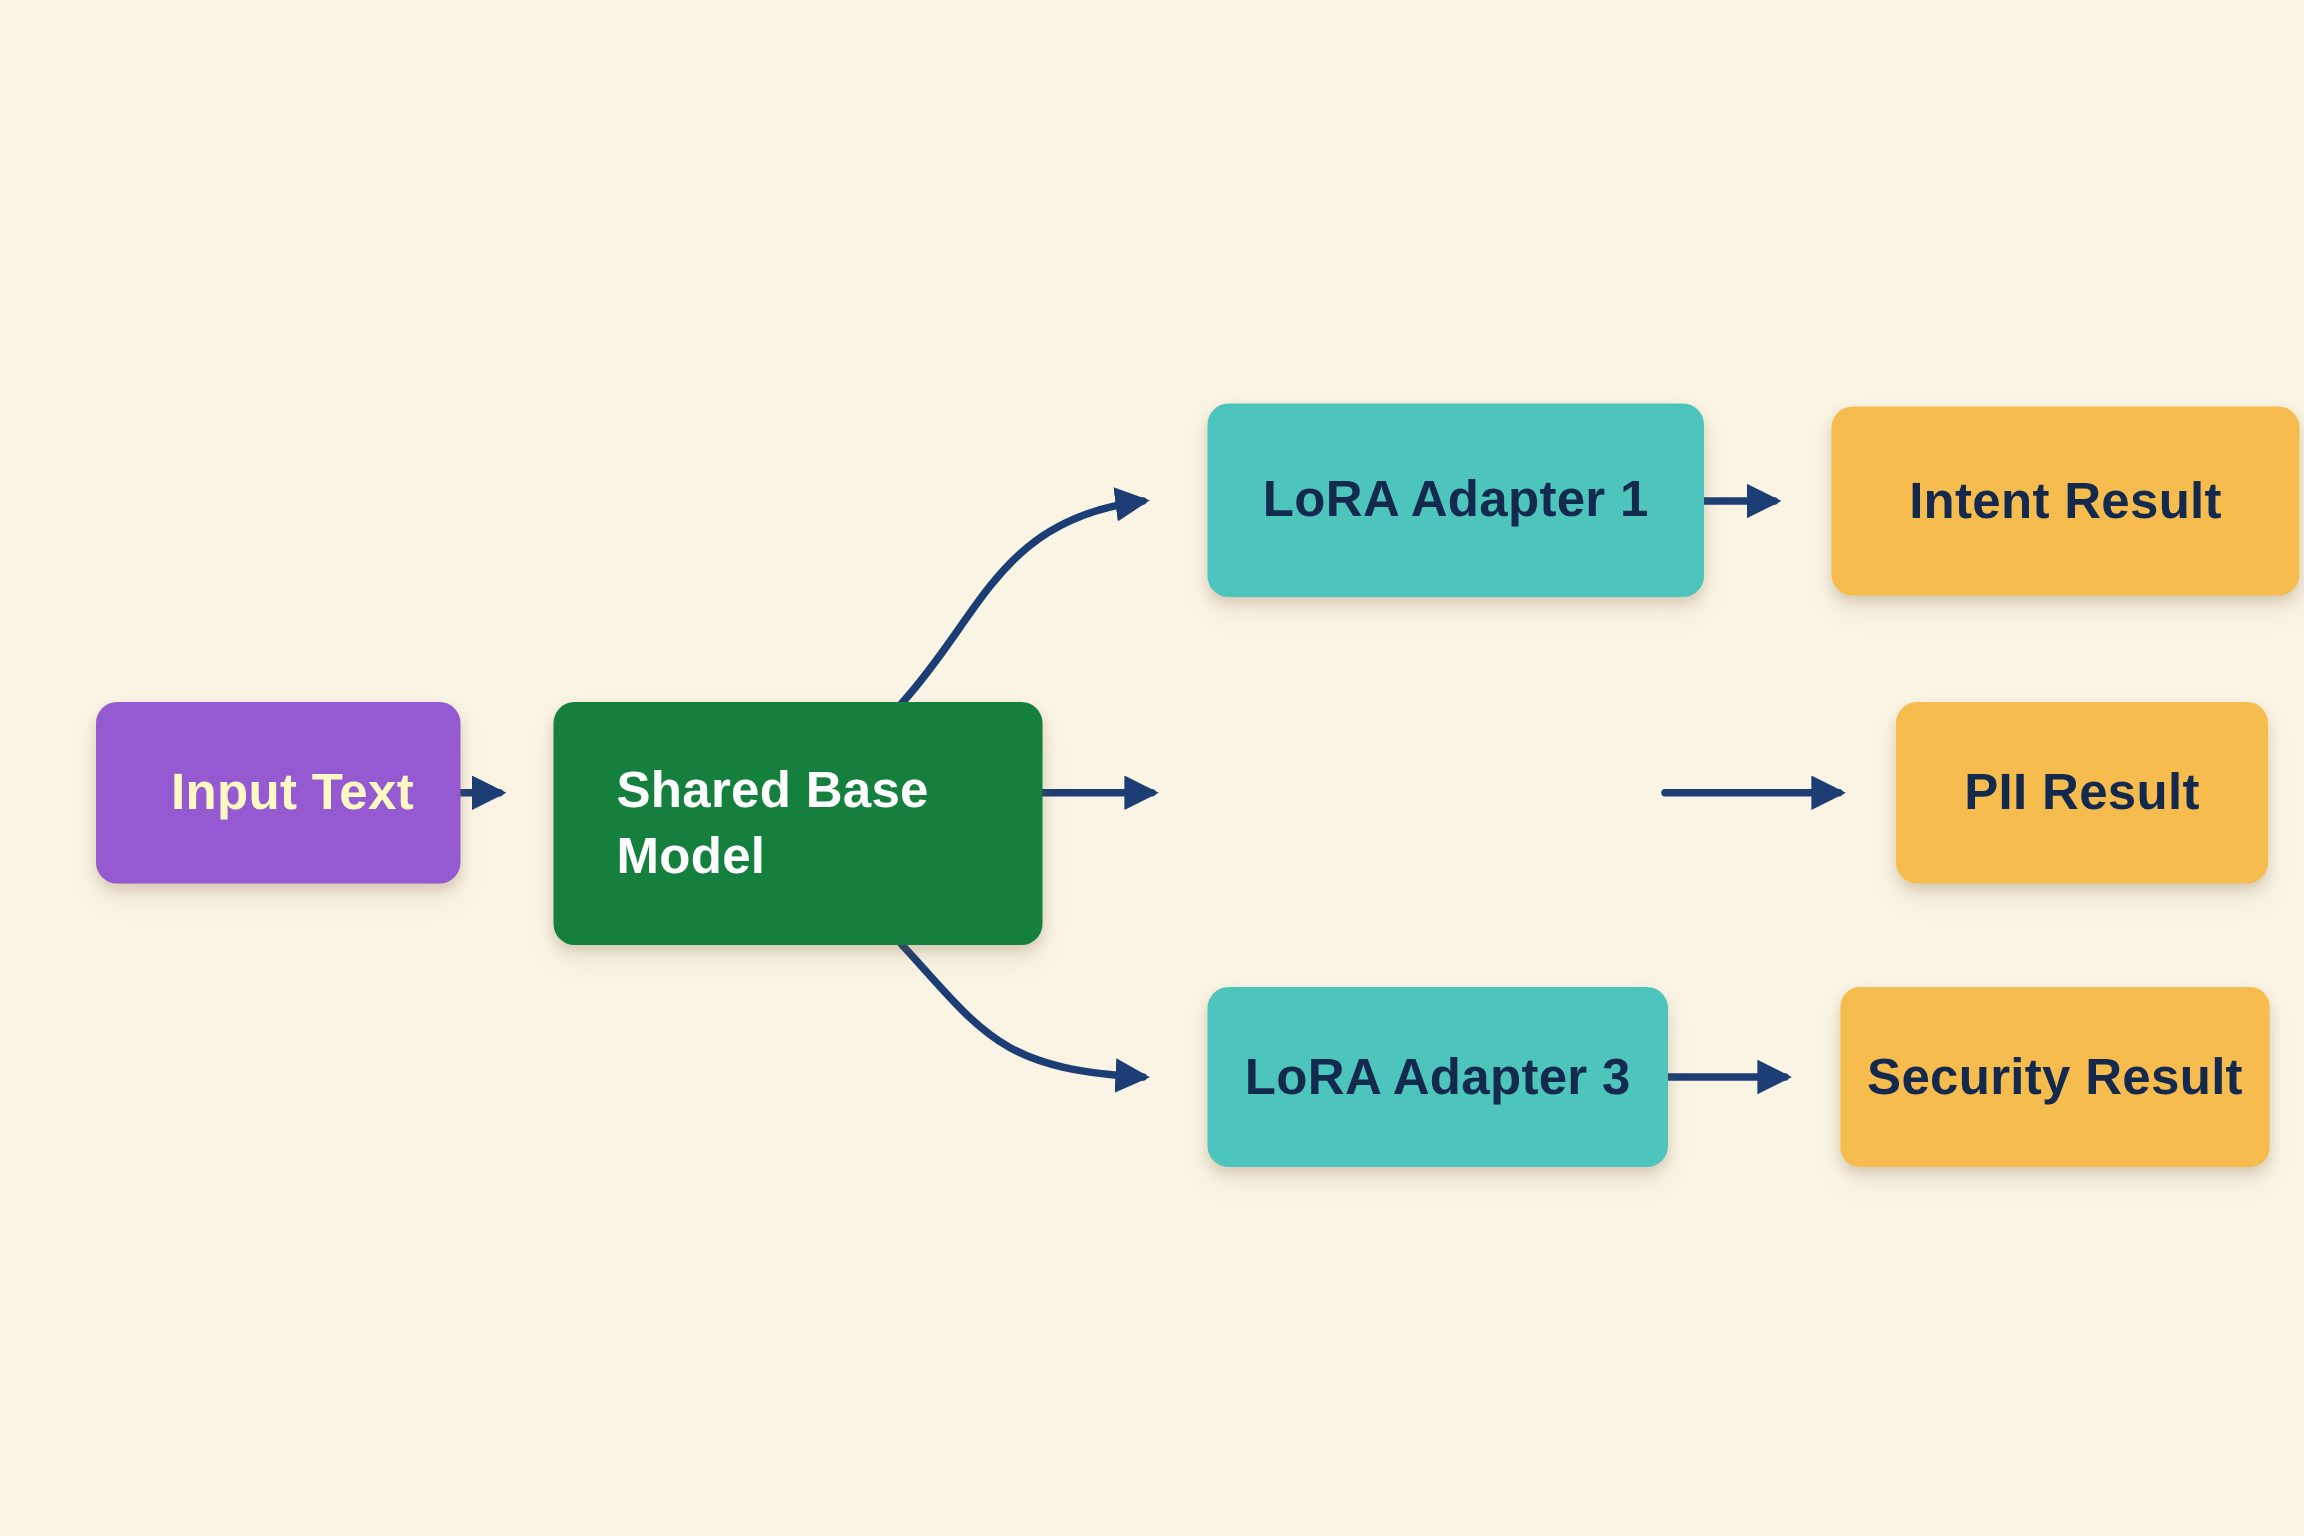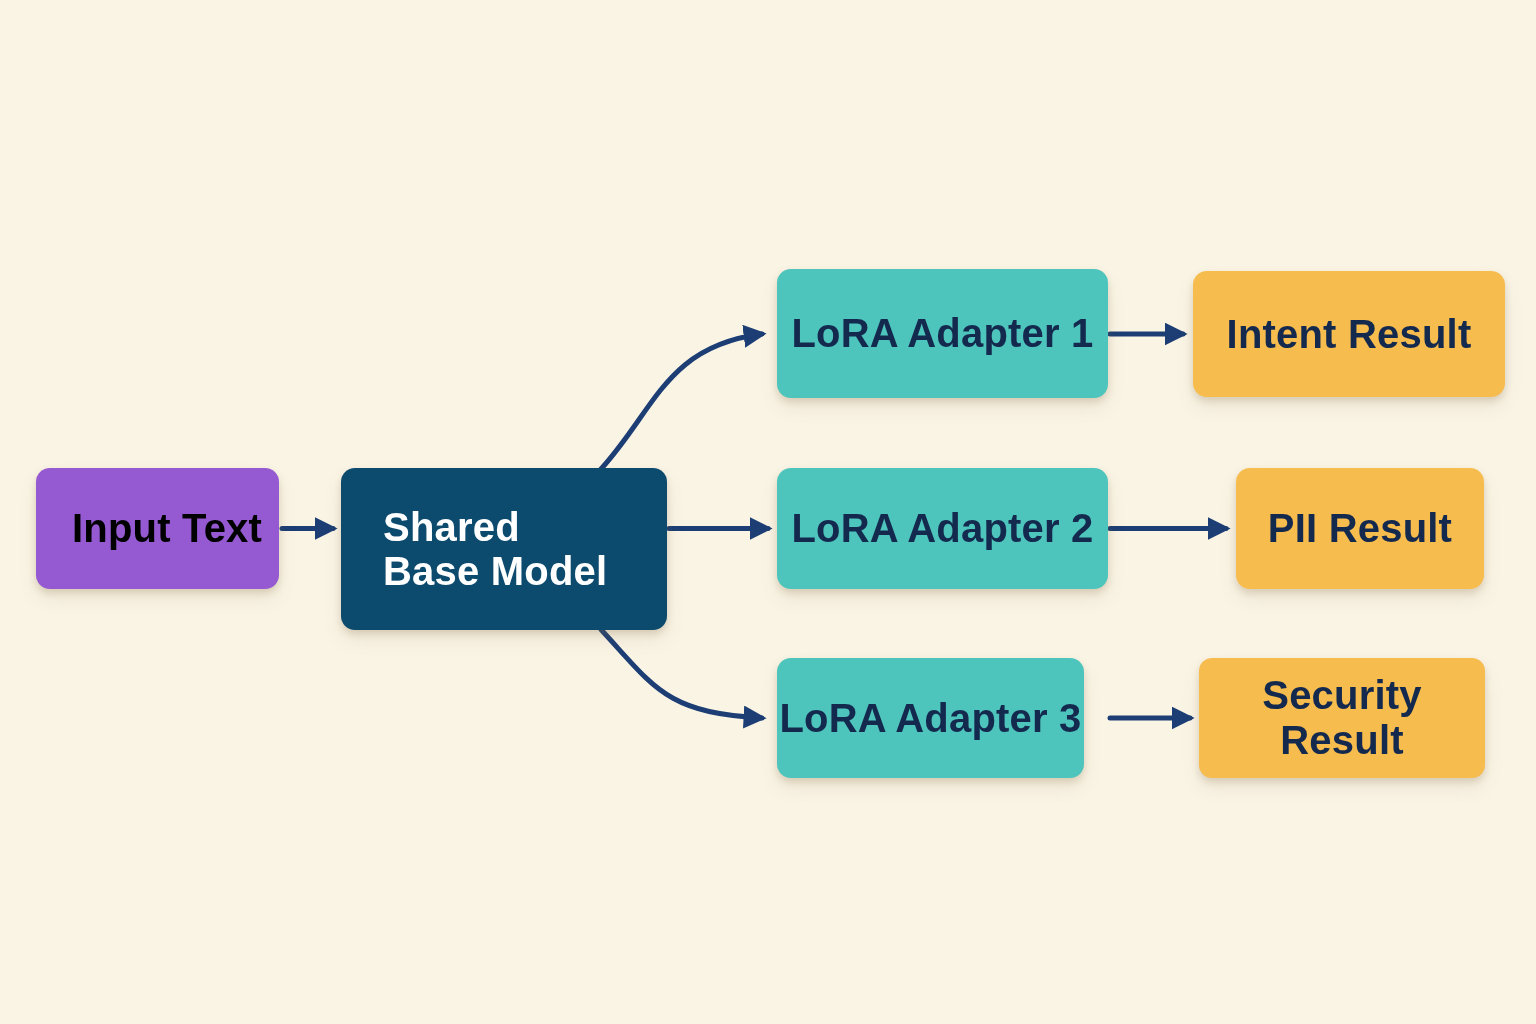--- a/index.html
+++ b/index.html
@@ -33,12 +33,13 @@
     align-items: center;
     justify-content: center;
     border-radius: 14px;
-    font-size: 40px;
+    font-size: 34px;
     font-weight: 700;
     letter-spacing: 0.2px;
     box-shadow: 0 4px 7px rgba(130, 110, 70, 0.22), 0 10px 18px rgba(130, 110, 70, 0.10);
     box-sizing: border-box;
     text-align: center;
+    margin-left: 28px;
   }
   .node--purple { background: #9559D1; color: #000000; padding-left: 19px; }
   .node--navy   { background: #0c4a6e; color: #FFFFFF; }

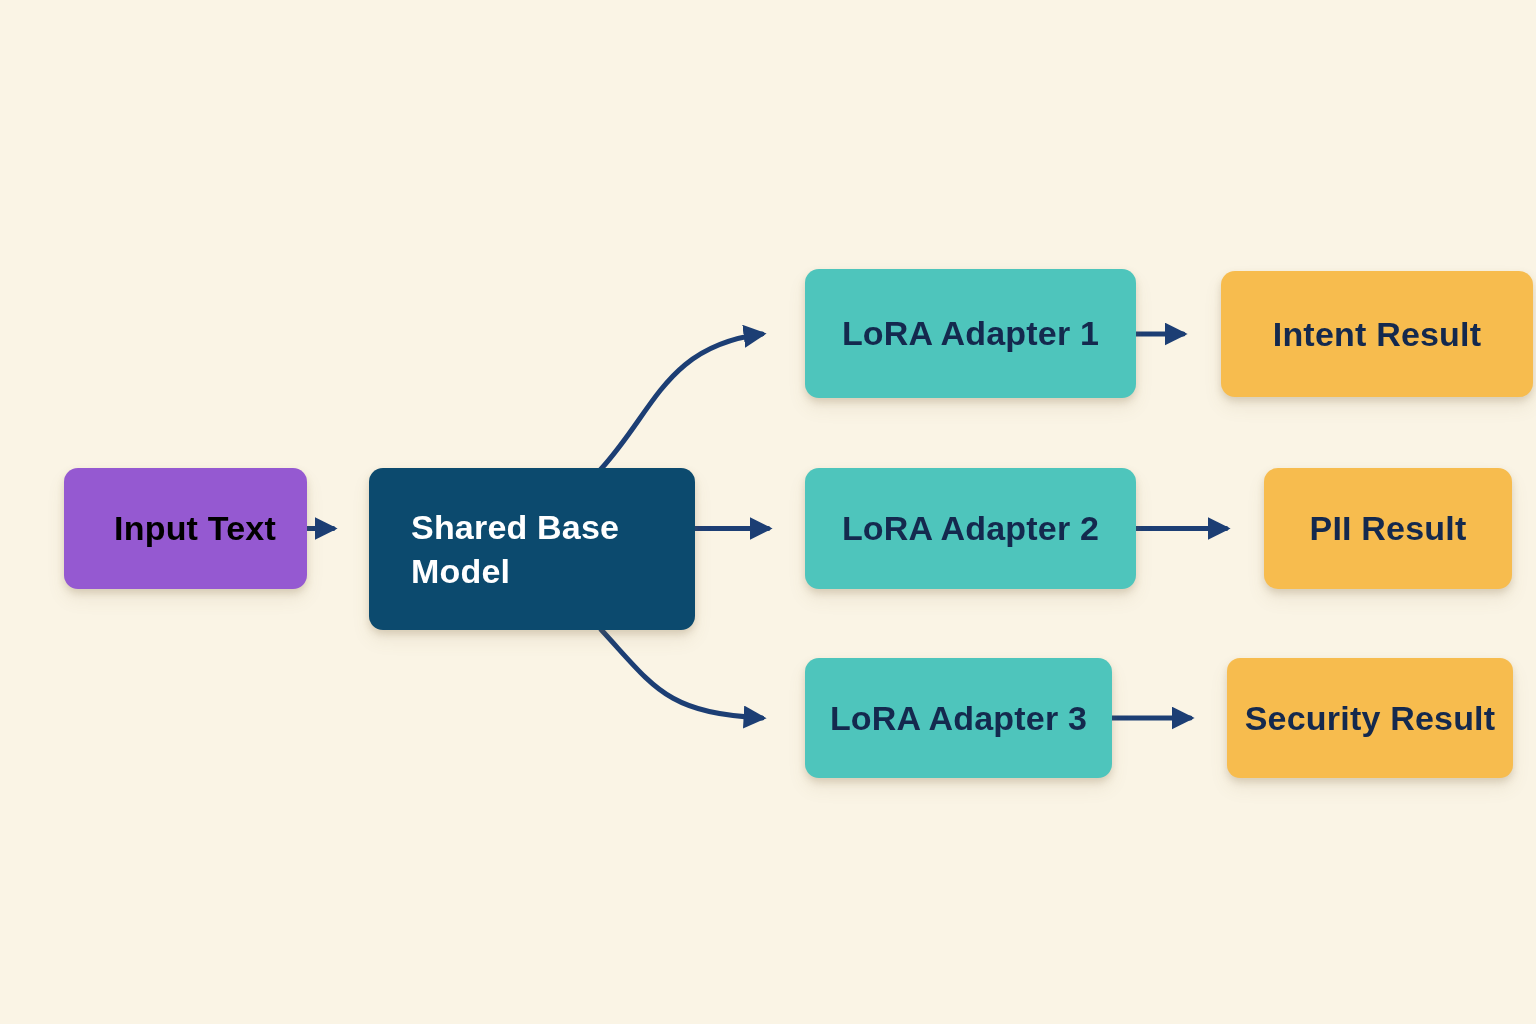--- a/index.html
+++ b/index.html
@@ -41,7 +41,7 @@
     text-align: center;
     margin-left: 28px;
   }
-  .node--purple { background: #9559D1; color: #000000; padding-left: 19px; }
+  .node--purple { background: #9559D1; color: #fef9c3; padding-left: 19px; }
   .node--navy   { background: #0c4a6e; color: #FFFFFF; }
   .node--teal   { background: #4EC5BC; color: #14294E; }
   .node--amber  { background: #F7BC4E; color: #14294E; }

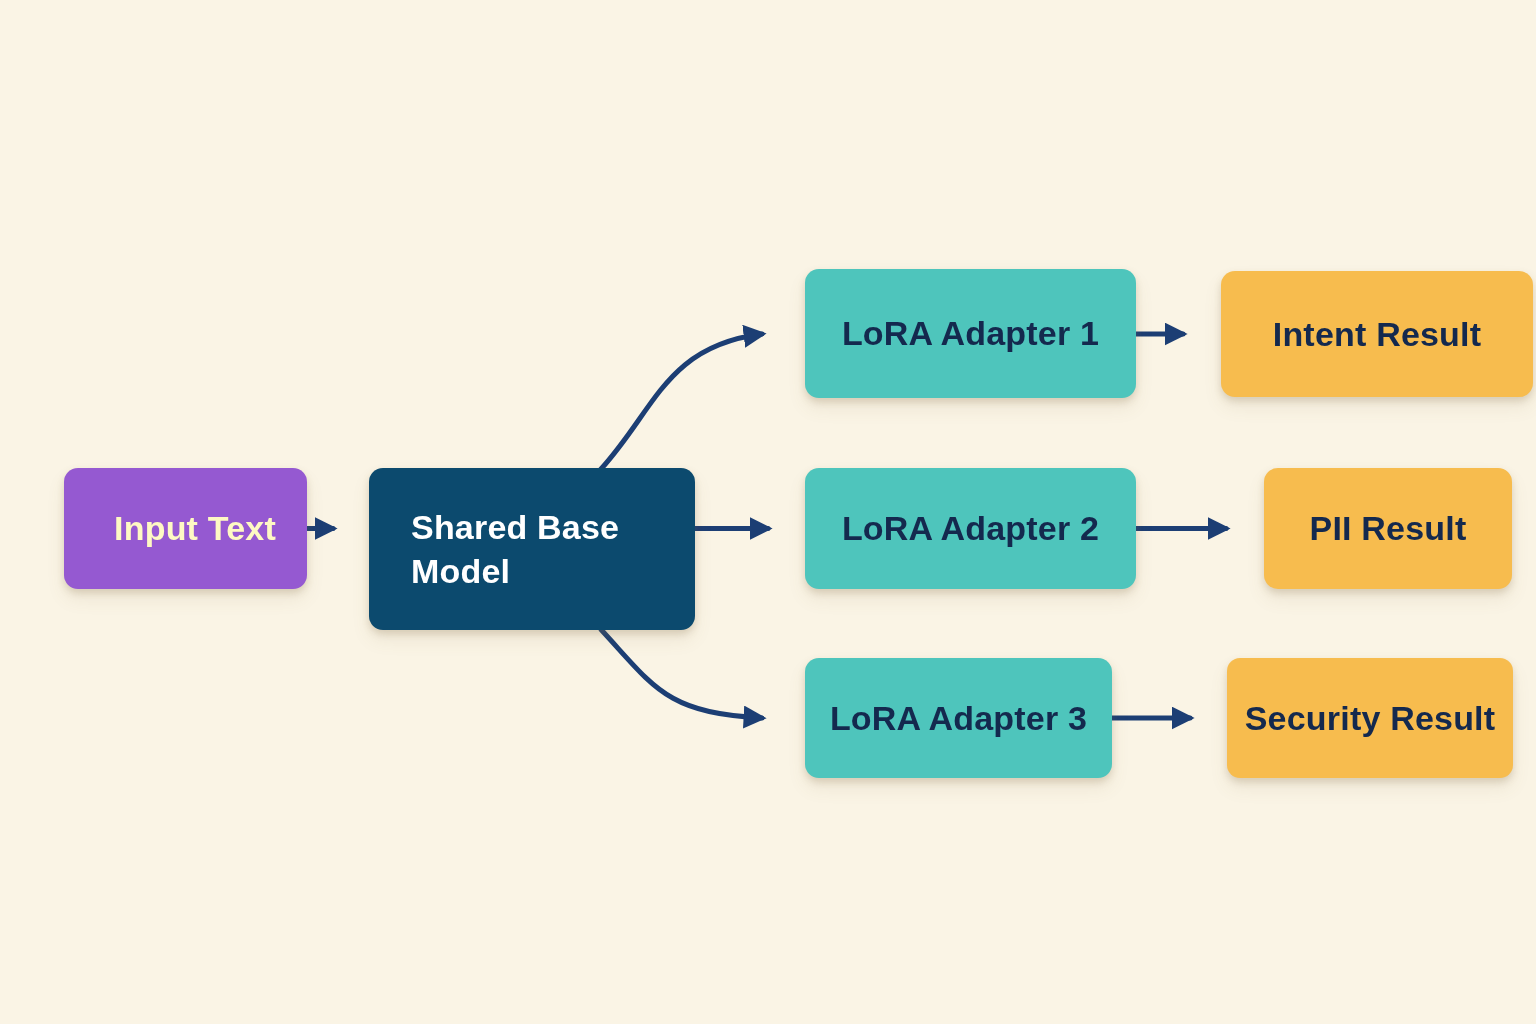--- a/index.html
+++ b/index.html
@@ -42,7 +42,7 @@
     margin-left: 28px;
   }
   .node--purple { background: #9559D1; color: #fef9c3; padding-left: 19px; }
-  .node--navy   { background: #0c4a6e; color: #FFFFFF; }
+  .node--navy   { background: #15803d; color: #FFFFFF; }
   .node--teal   { background: #4EC5BC; color: #14294E; }
   .node--amber  { background: #F7BC4E; color: #14294E; }
 

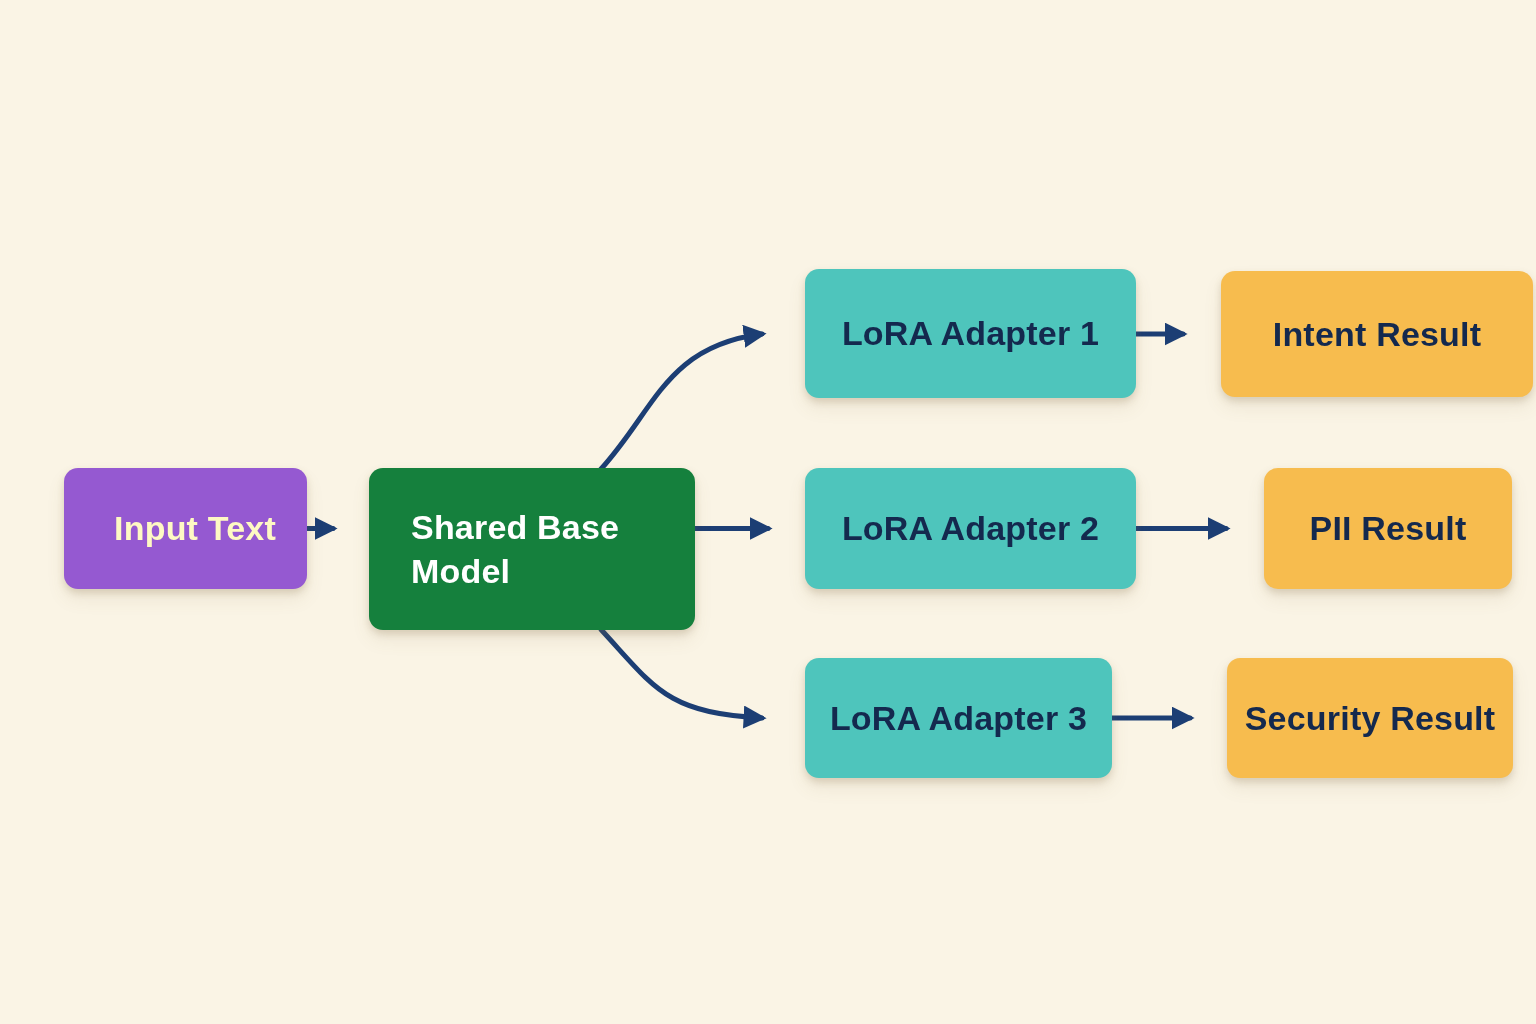--- a/index.html
+++ b/index.html
@@ -96,9 +96,6 @@
     <span>LoRA Adapter 1</span>
   </div>
 
-  <div class="node node--teal node--adapter2">
-    <span>LoRA Adapter 2</span>
-  </div>
 
   <div class="node node--teal node--adapter3">
     <span>LoRA Adapter 3</span>

